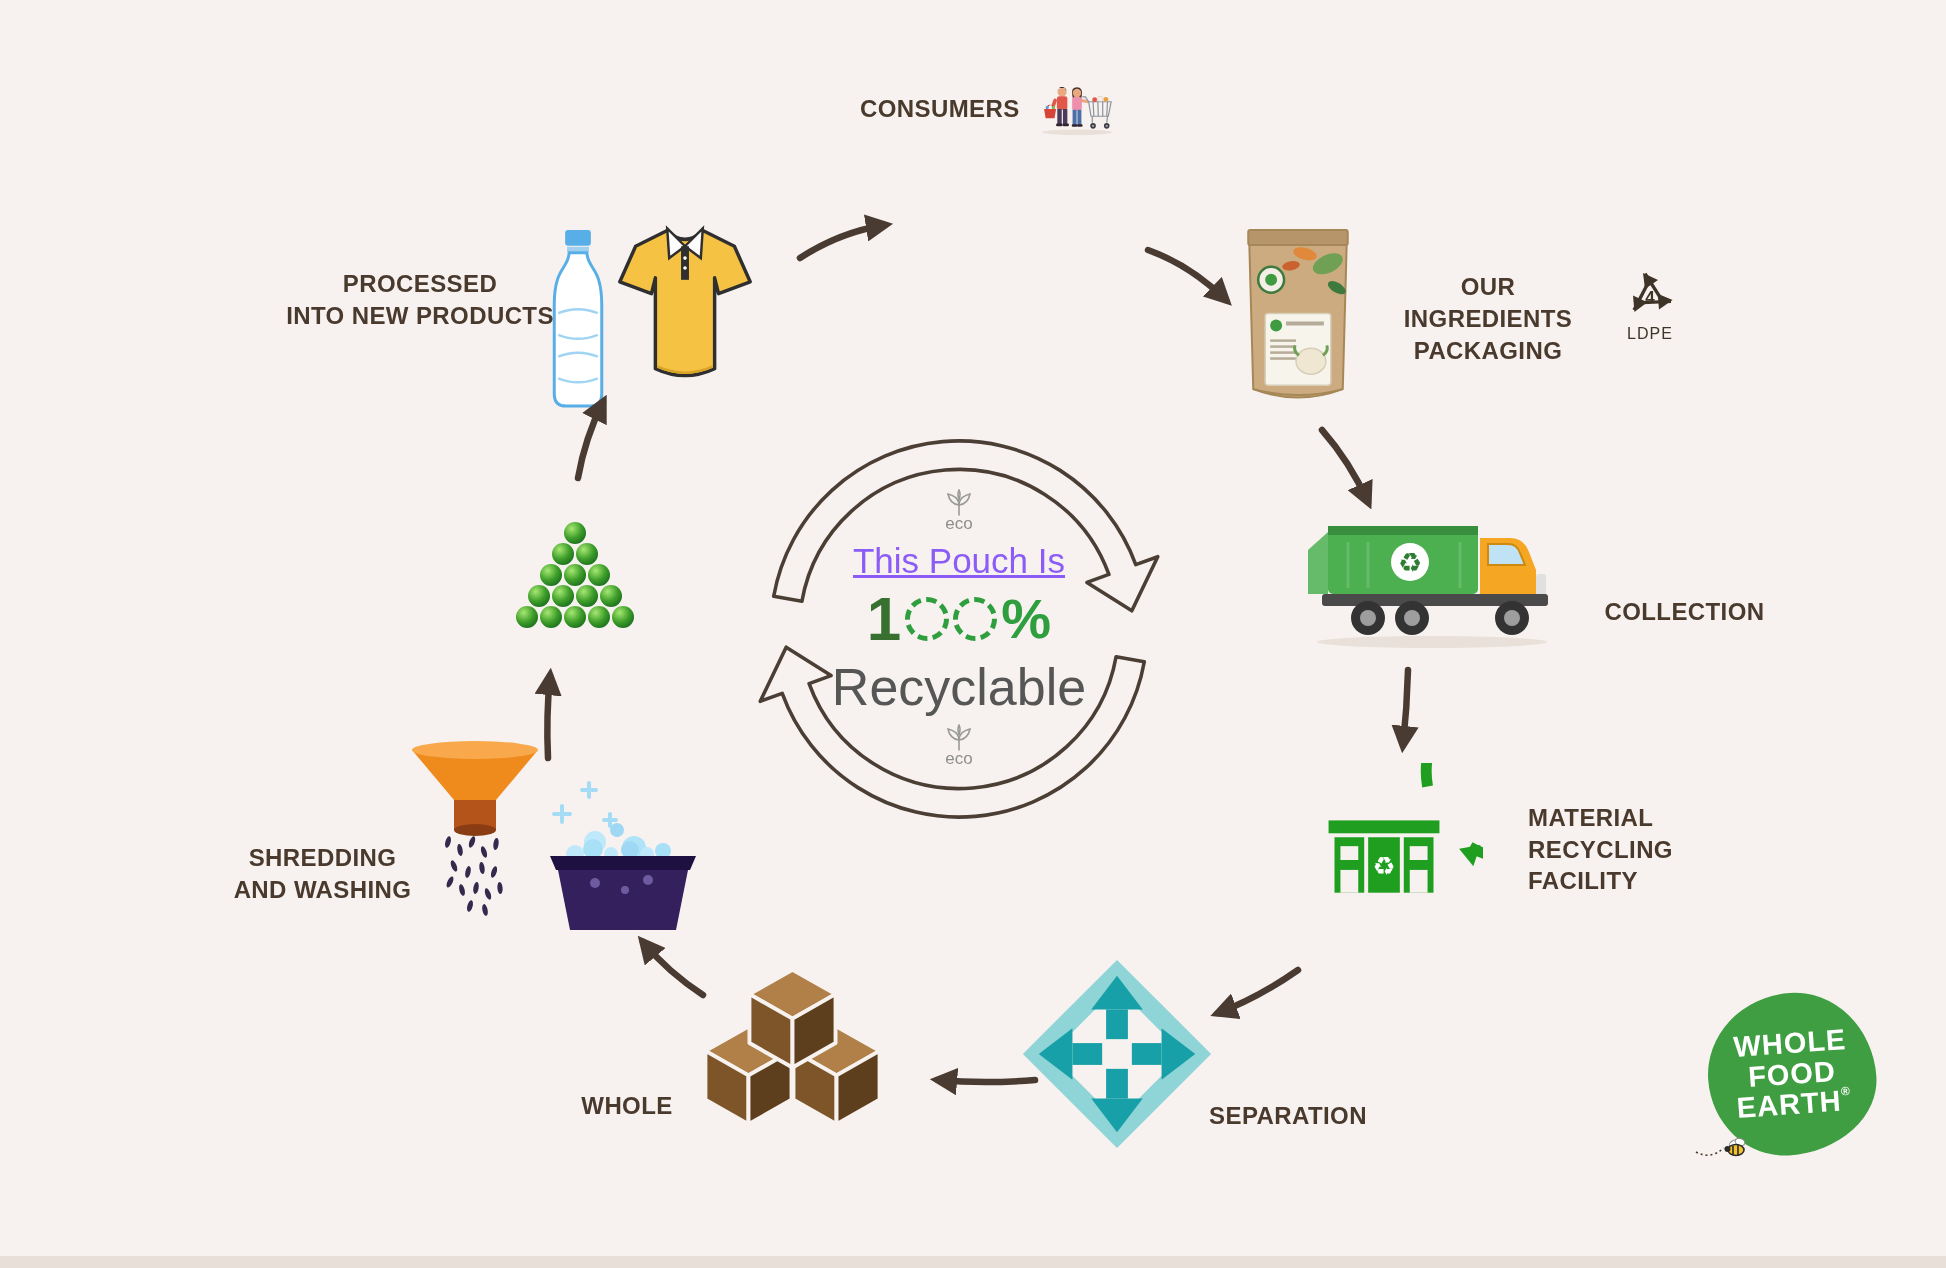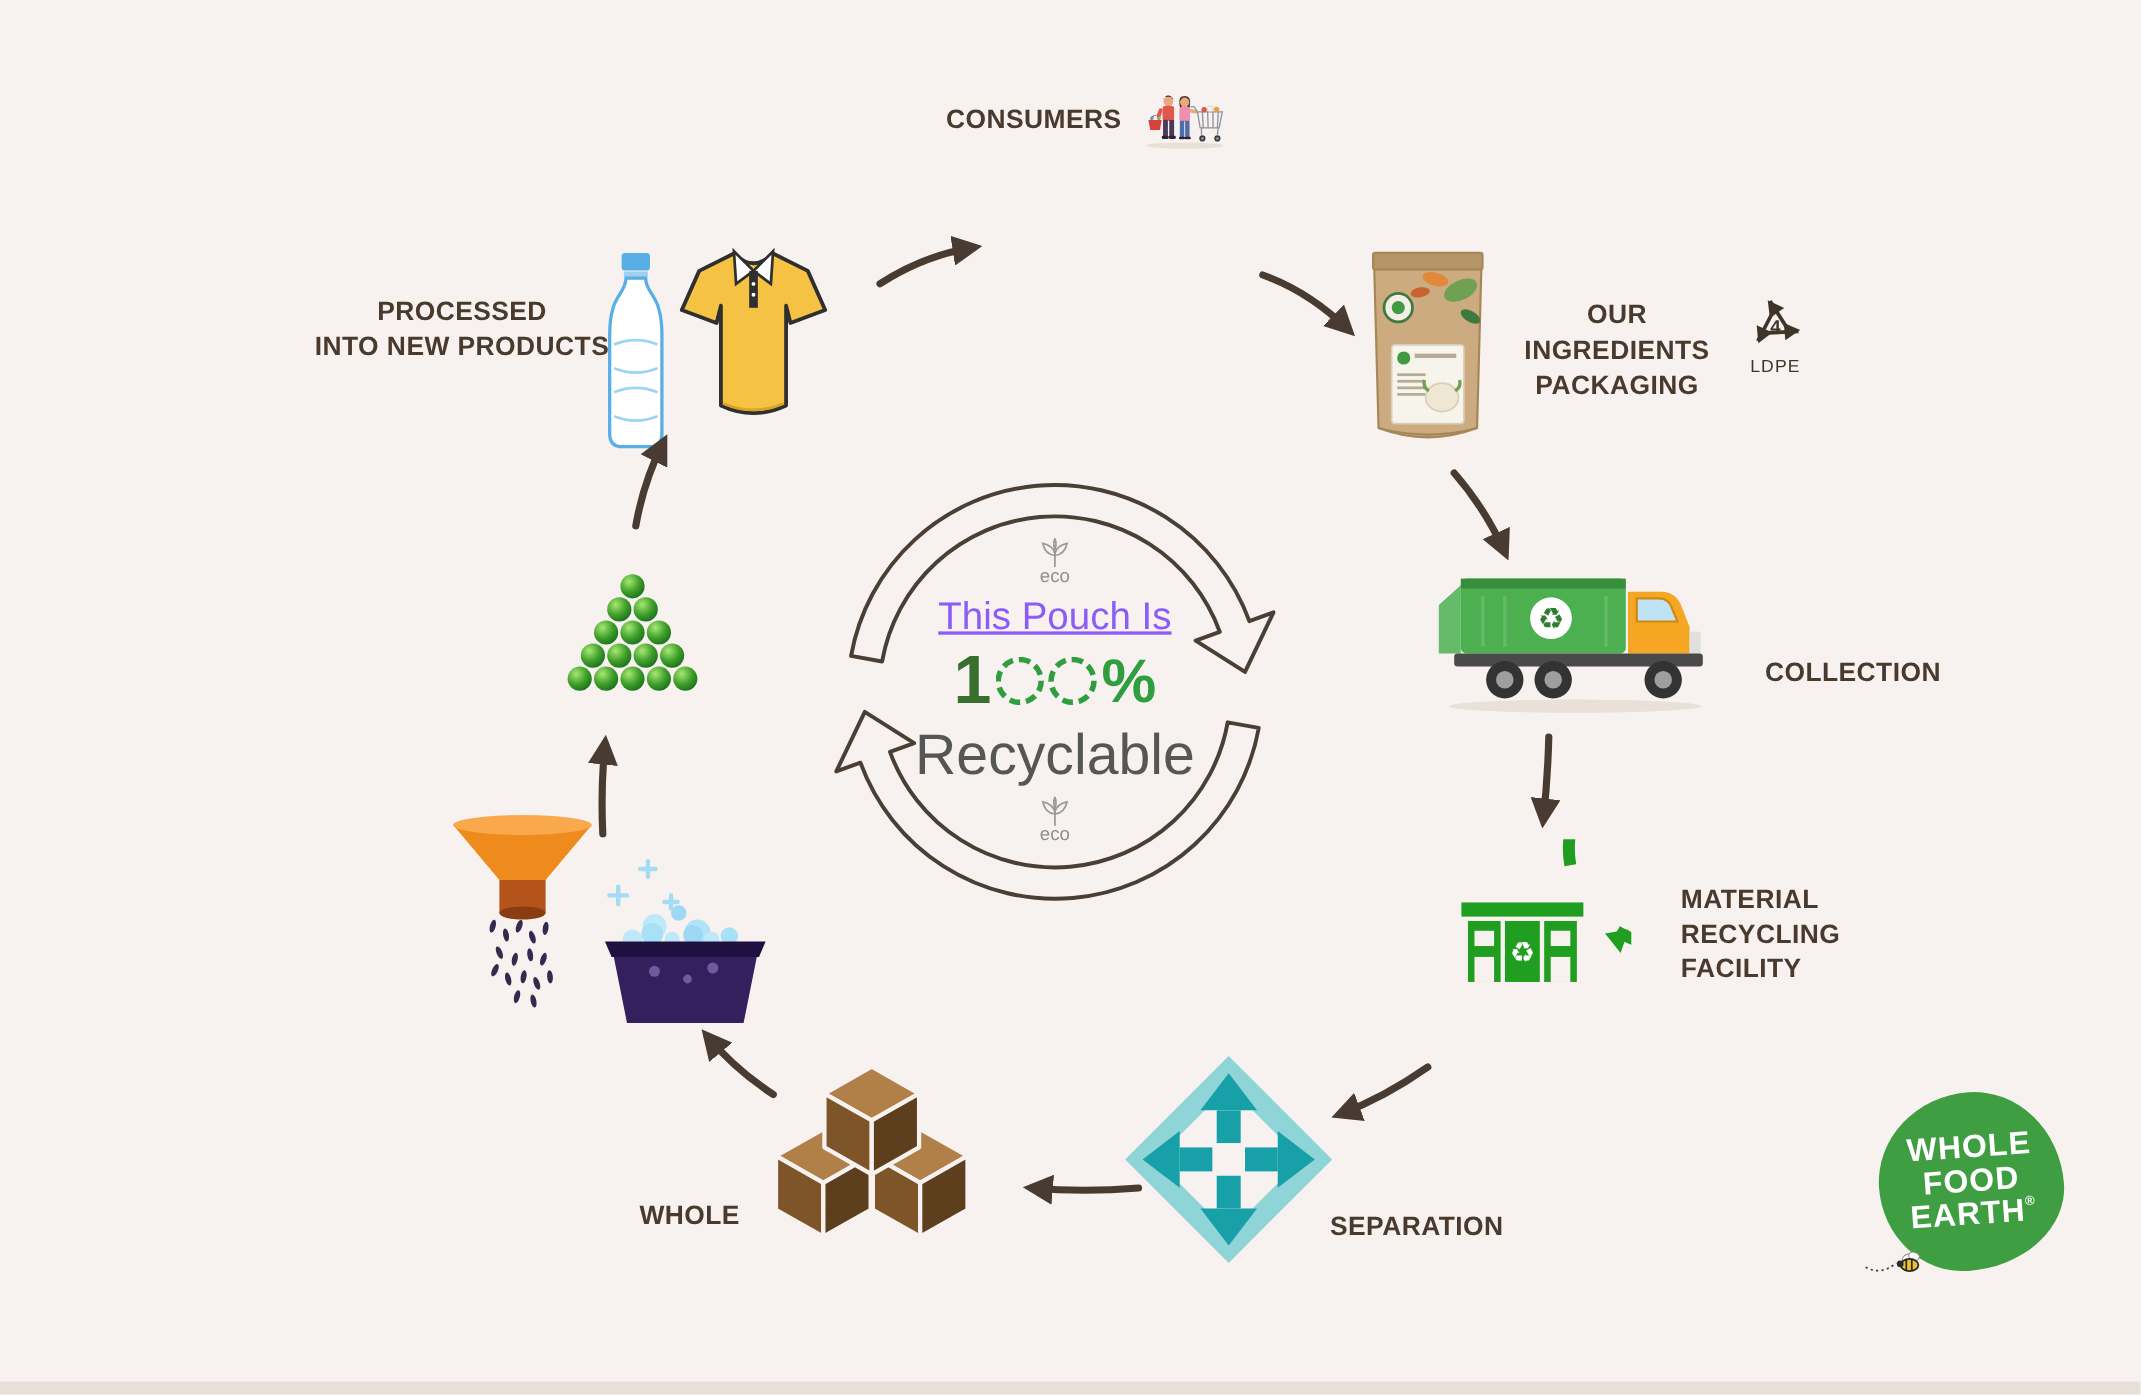--- a/index.html
+++ b/index.html
@@ -26,7 +26,7 @@
   
   .pos-consumers{ left:860px; top:40px; width:260px; display:flex; flex-direction:row; align-items:center; gap:12px; }
   
-  .pos-packaging{ left:1232px; top:222px; display:flex; align-items:center; gap:16px; }
+  .pos-packaging{ left:1232px; top:222px; display:flex; align-items:center; gap:34px; }
   .ldpe-block{ position:relative; width:76px; margin-top:-34px; display:flex; flex-direction:column; align-items:center; }
   .ldpe-name{ font-weight:normal; font-size:16px; letter-spacing:1px; color:#3f3428; margin-top:2px; }
   

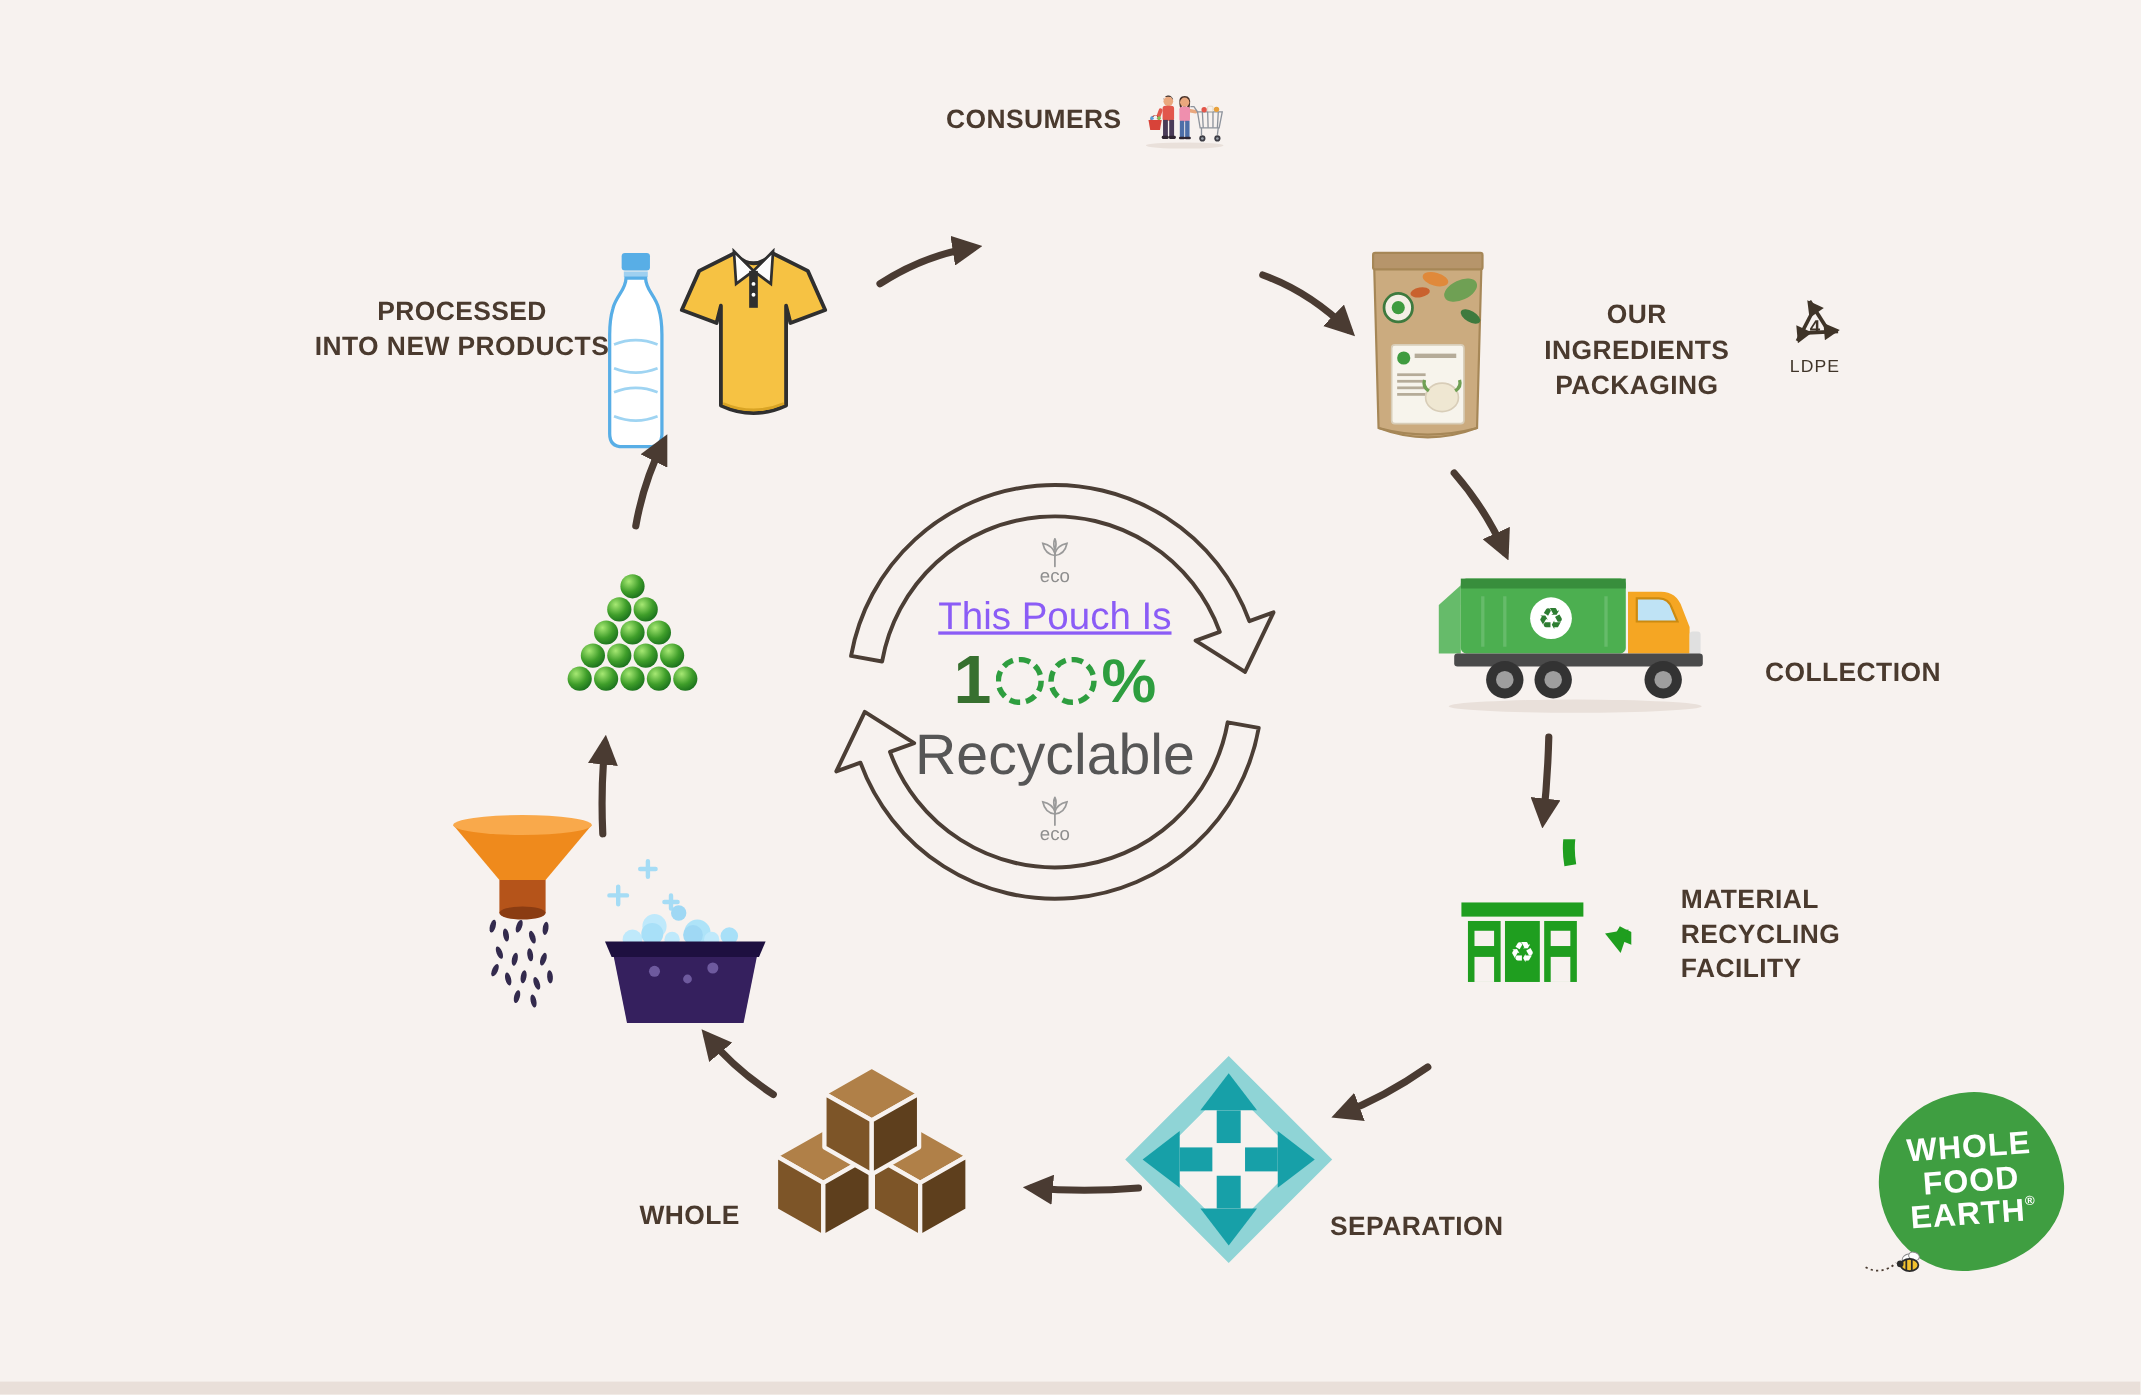--- a/index.html
+++ b/index.html
@@ -350,6 +350,8 @@
       <circle cx="258" cy="152" r="5" fill="#6e5a9e"></circle>
     </svg>
   </div>
+  <div class="step step-label pos-shredding-label">SHREDDING
+AND WASHING</div>
 
   <div class="step pos-melting-icon">
     <svg width="150" height="115" viewBox="0 0 150 115">

